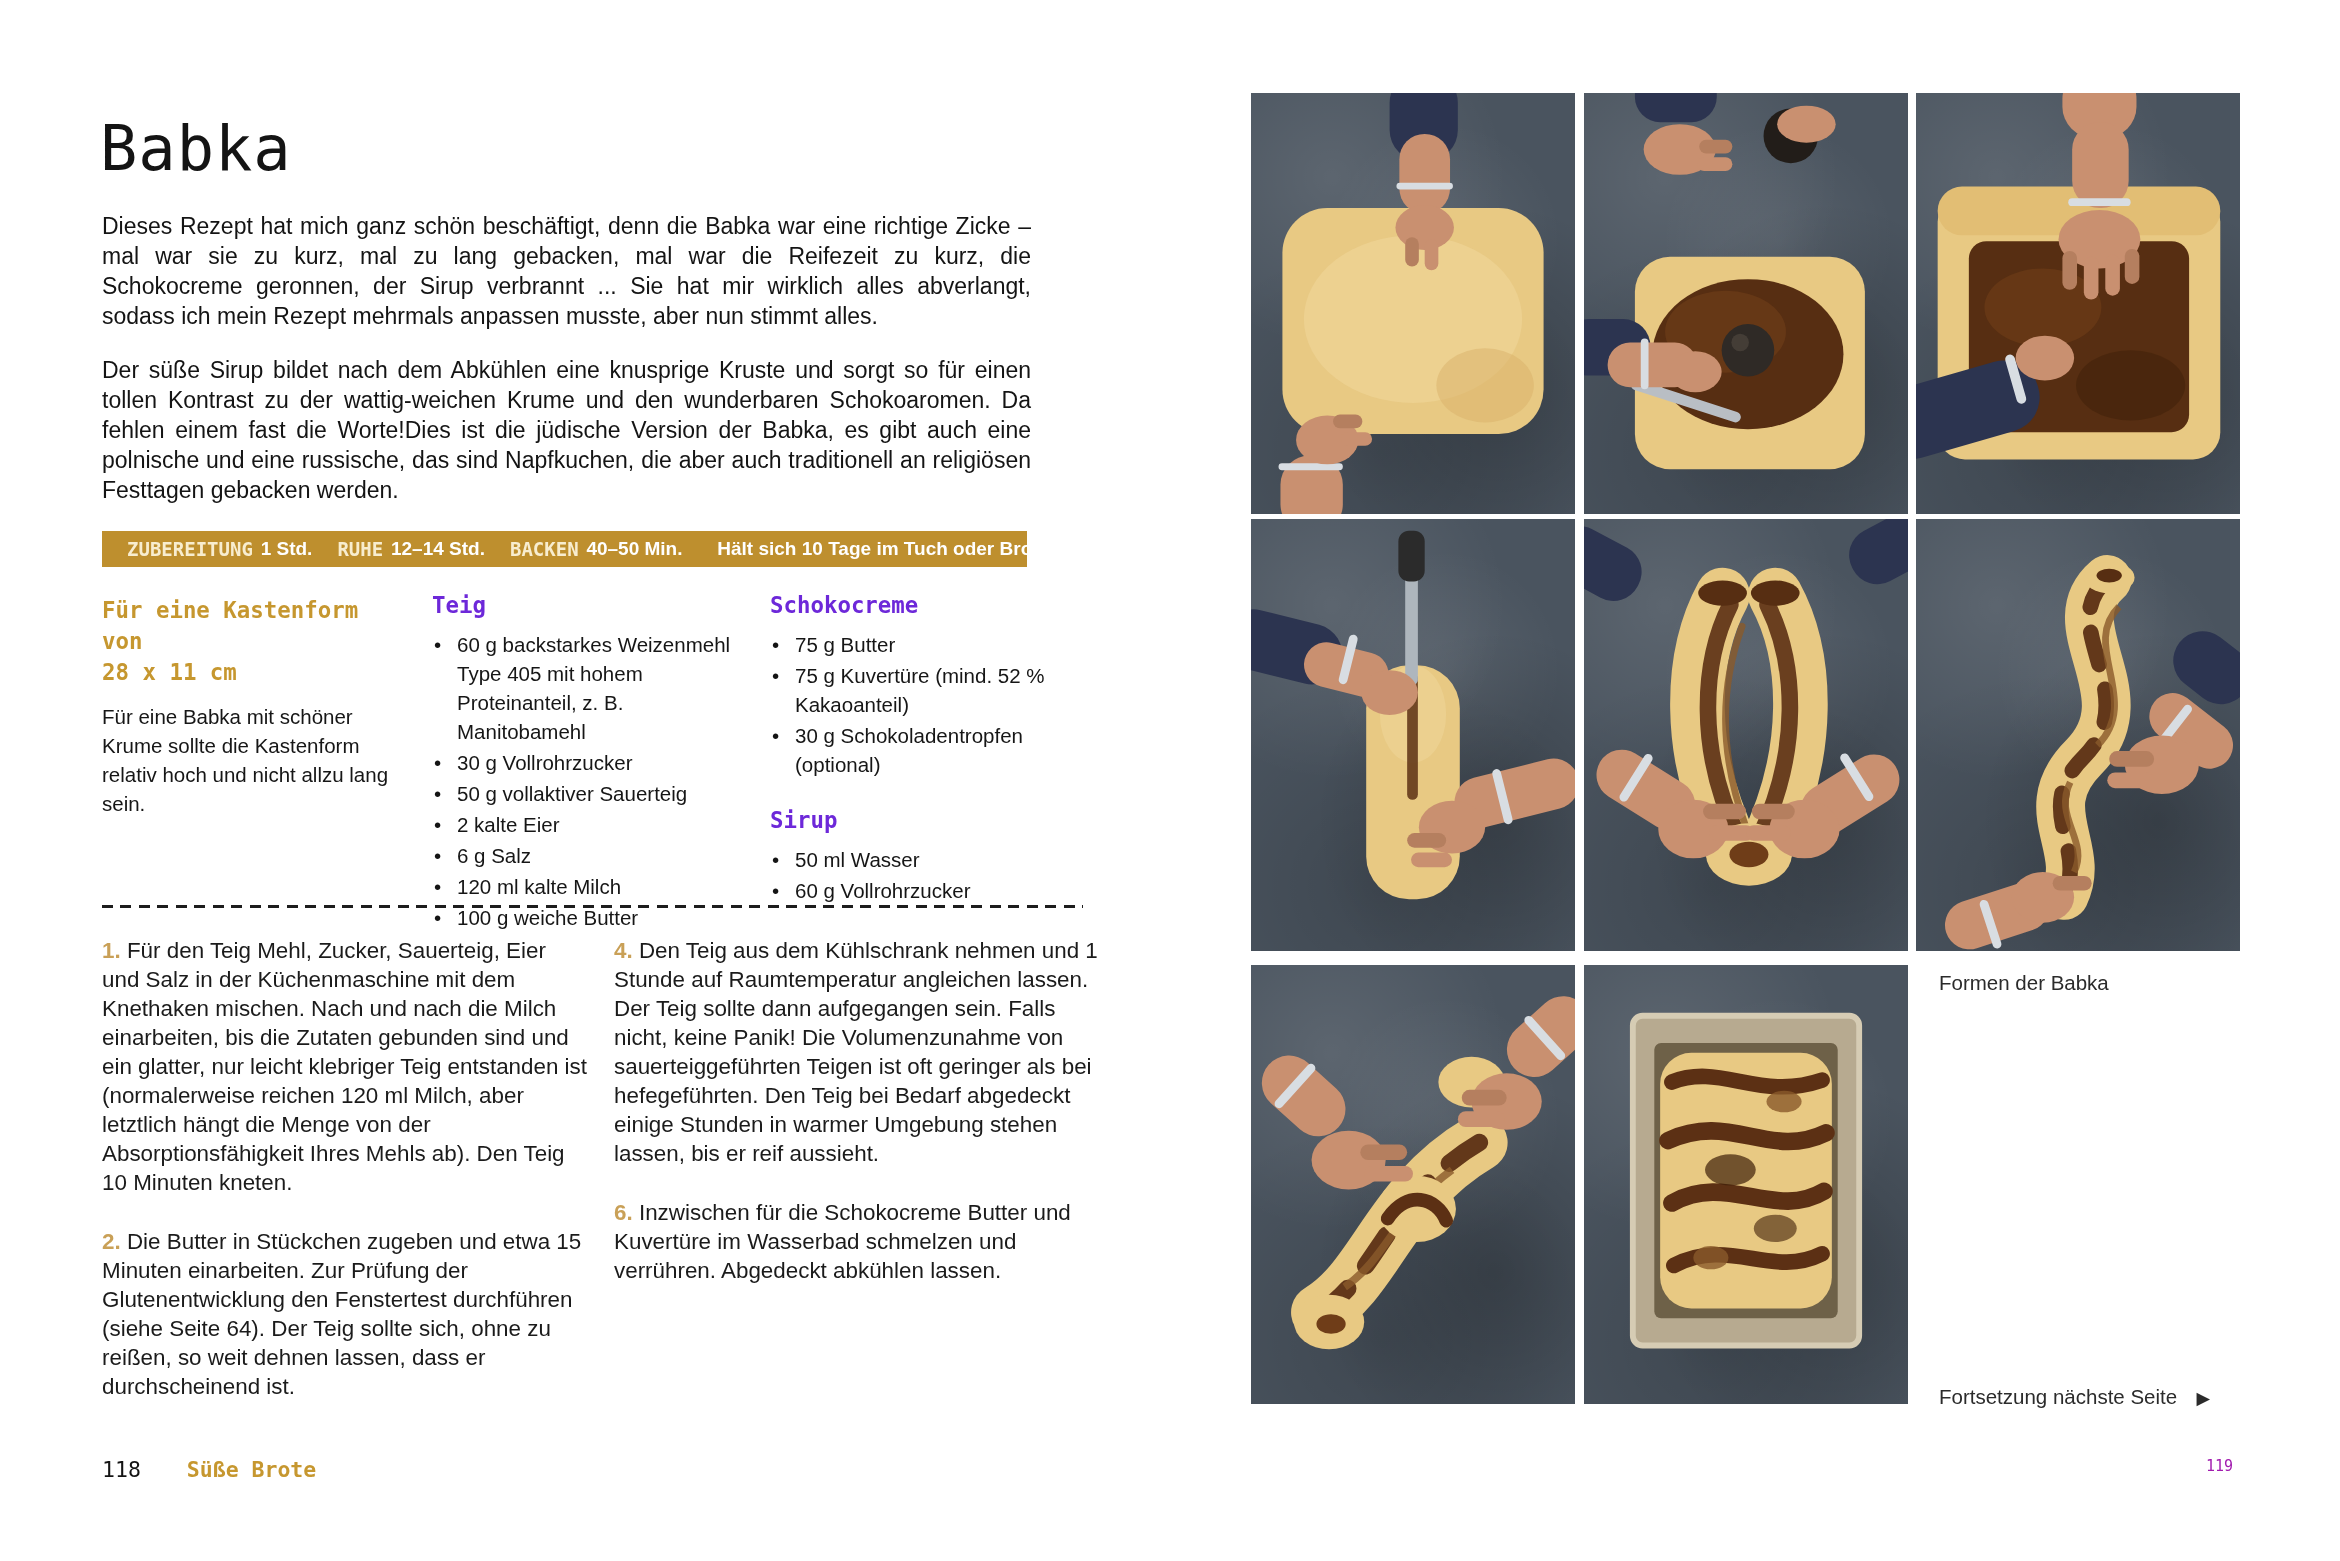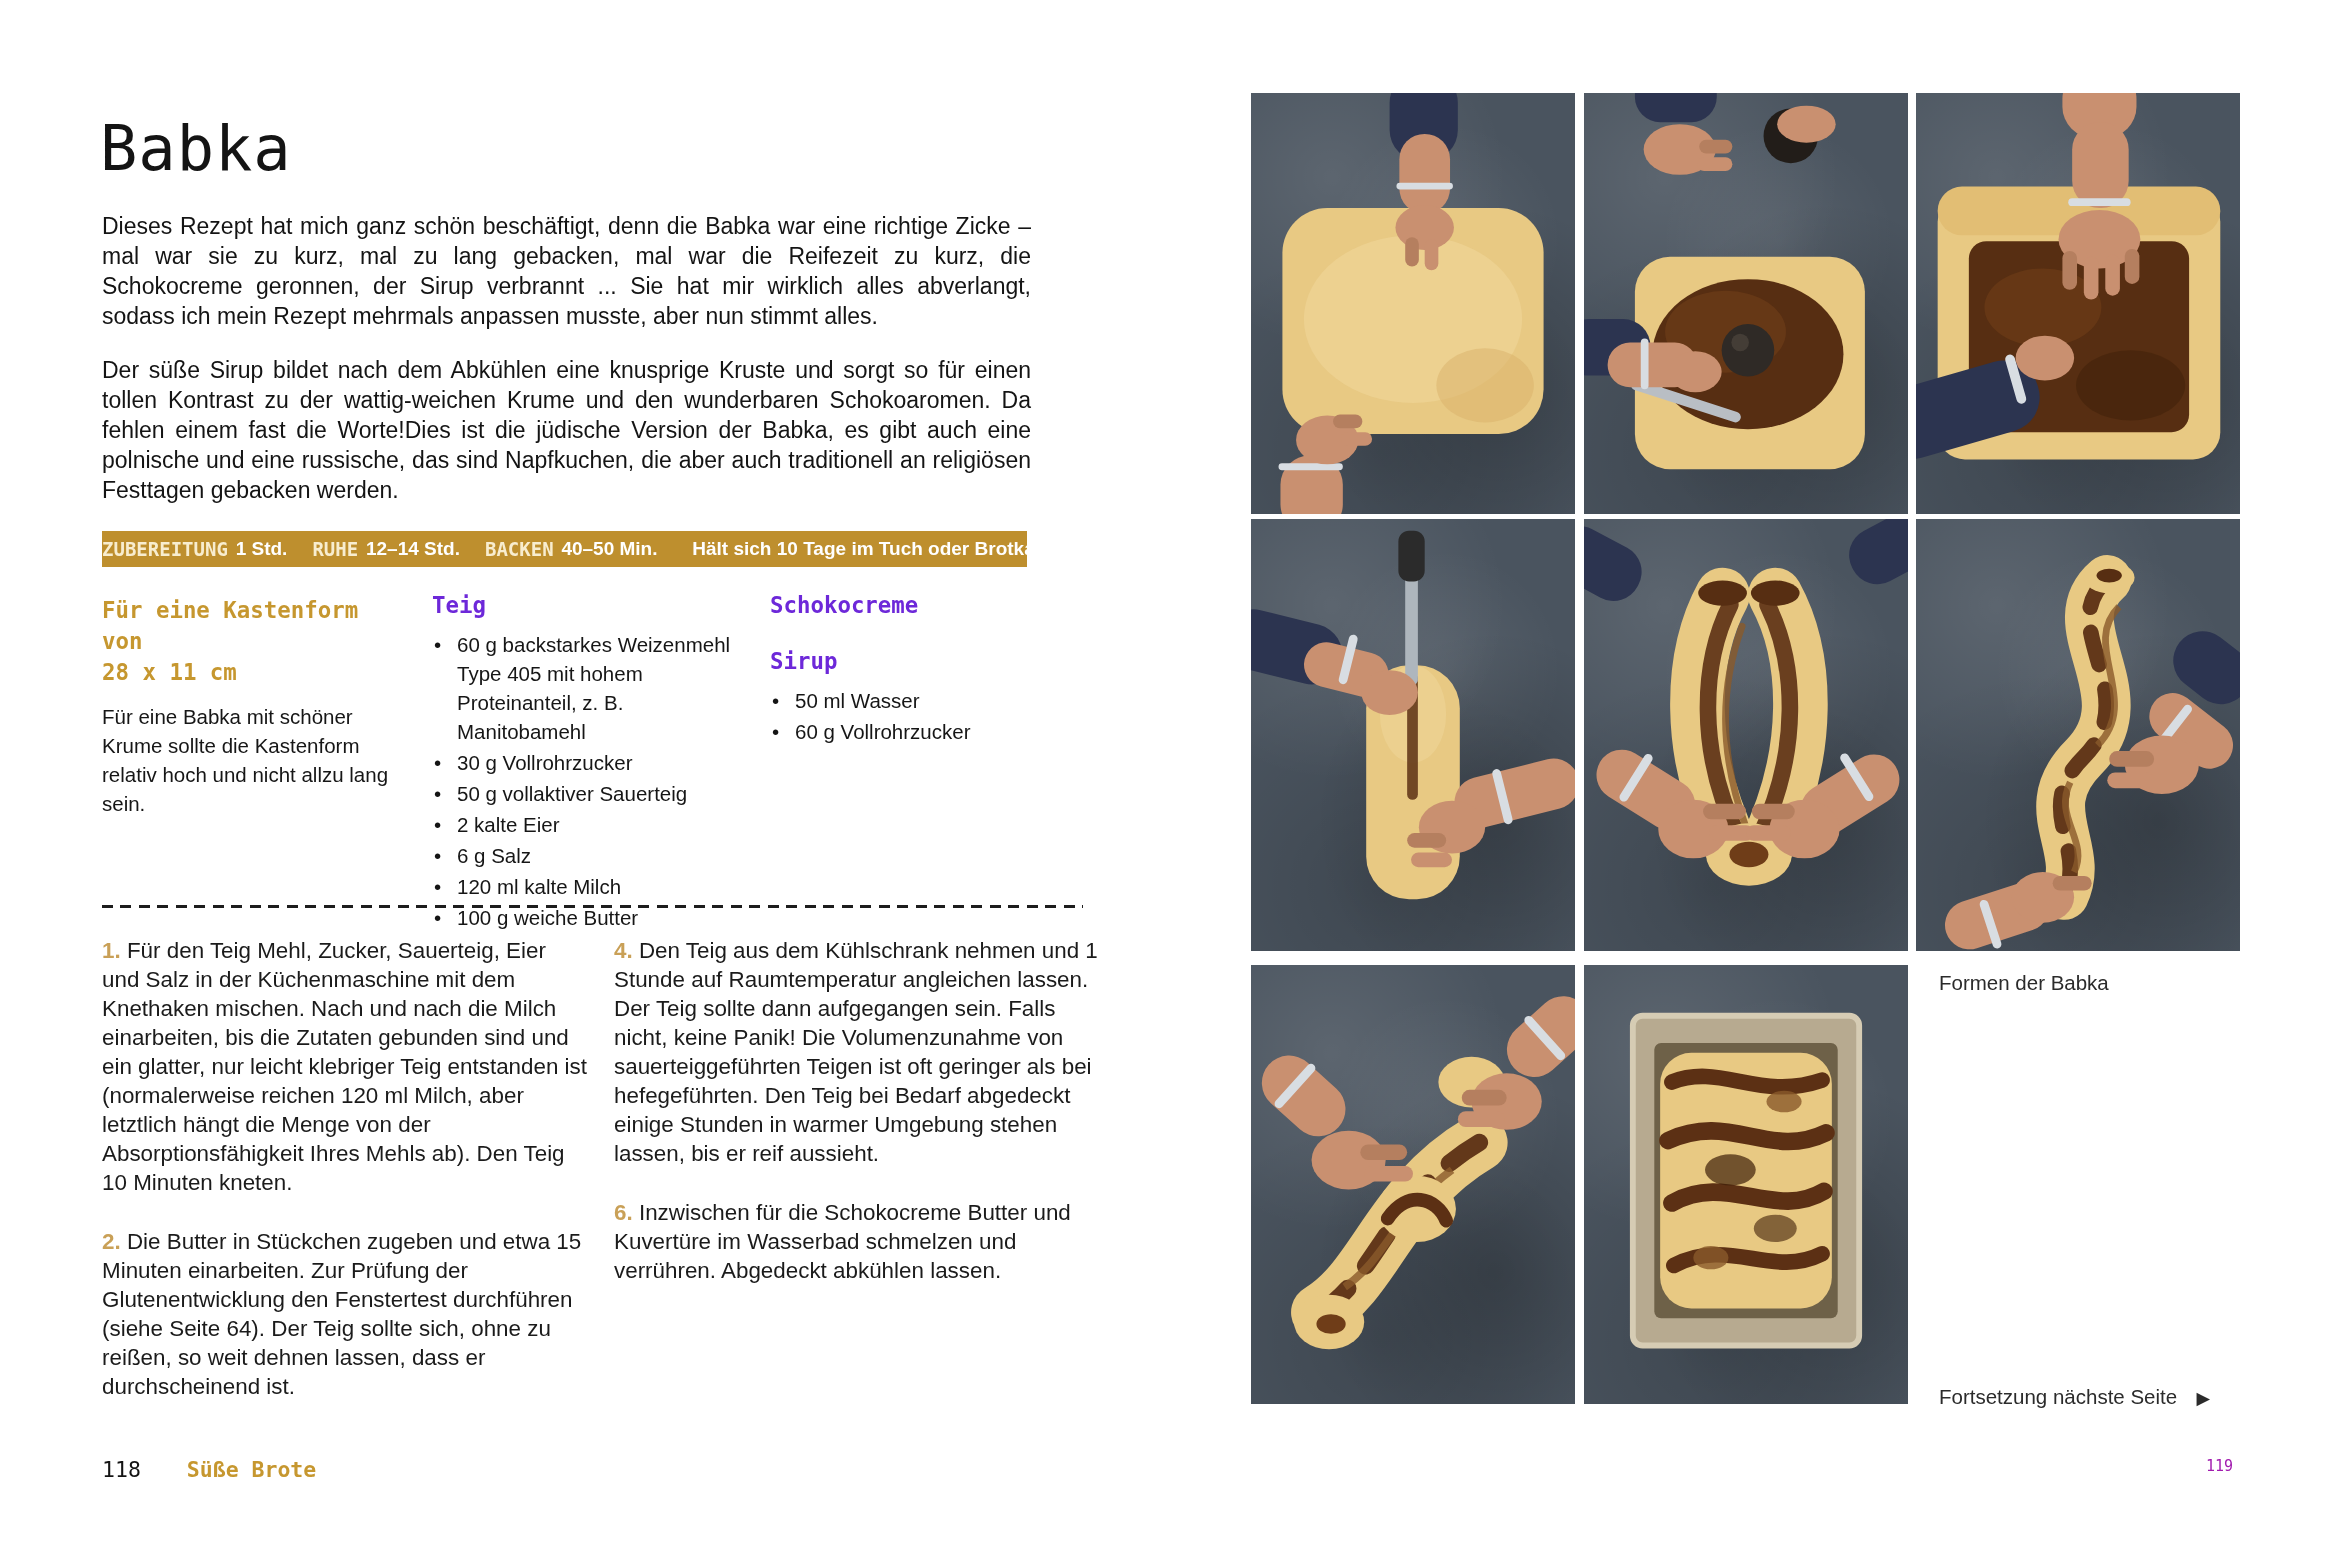--- a/index.html
+++ b/index.html
@@ -16,7 +16,7 @@
          font-weight:normal;text-align:justify;color:#141414;}
   .intro2{top:332px;}
   .info-bar{left:102px;top:531px;width:925px;height:36px;background:#BE8F2E;
-            display:flex;align-items:center;padding-left:0;box-sizing:border-box;
+            display:flex;align-items:center;padding-left:25px;box-sizing:border-box;
             white-space:nowrap;}
   .info-bar .lab{font-family:"DejaVu Sans Mono", monospace;font-weight:bold;
                  color:#F8EDCF;font-size:19px;margin-right:7.8px;}

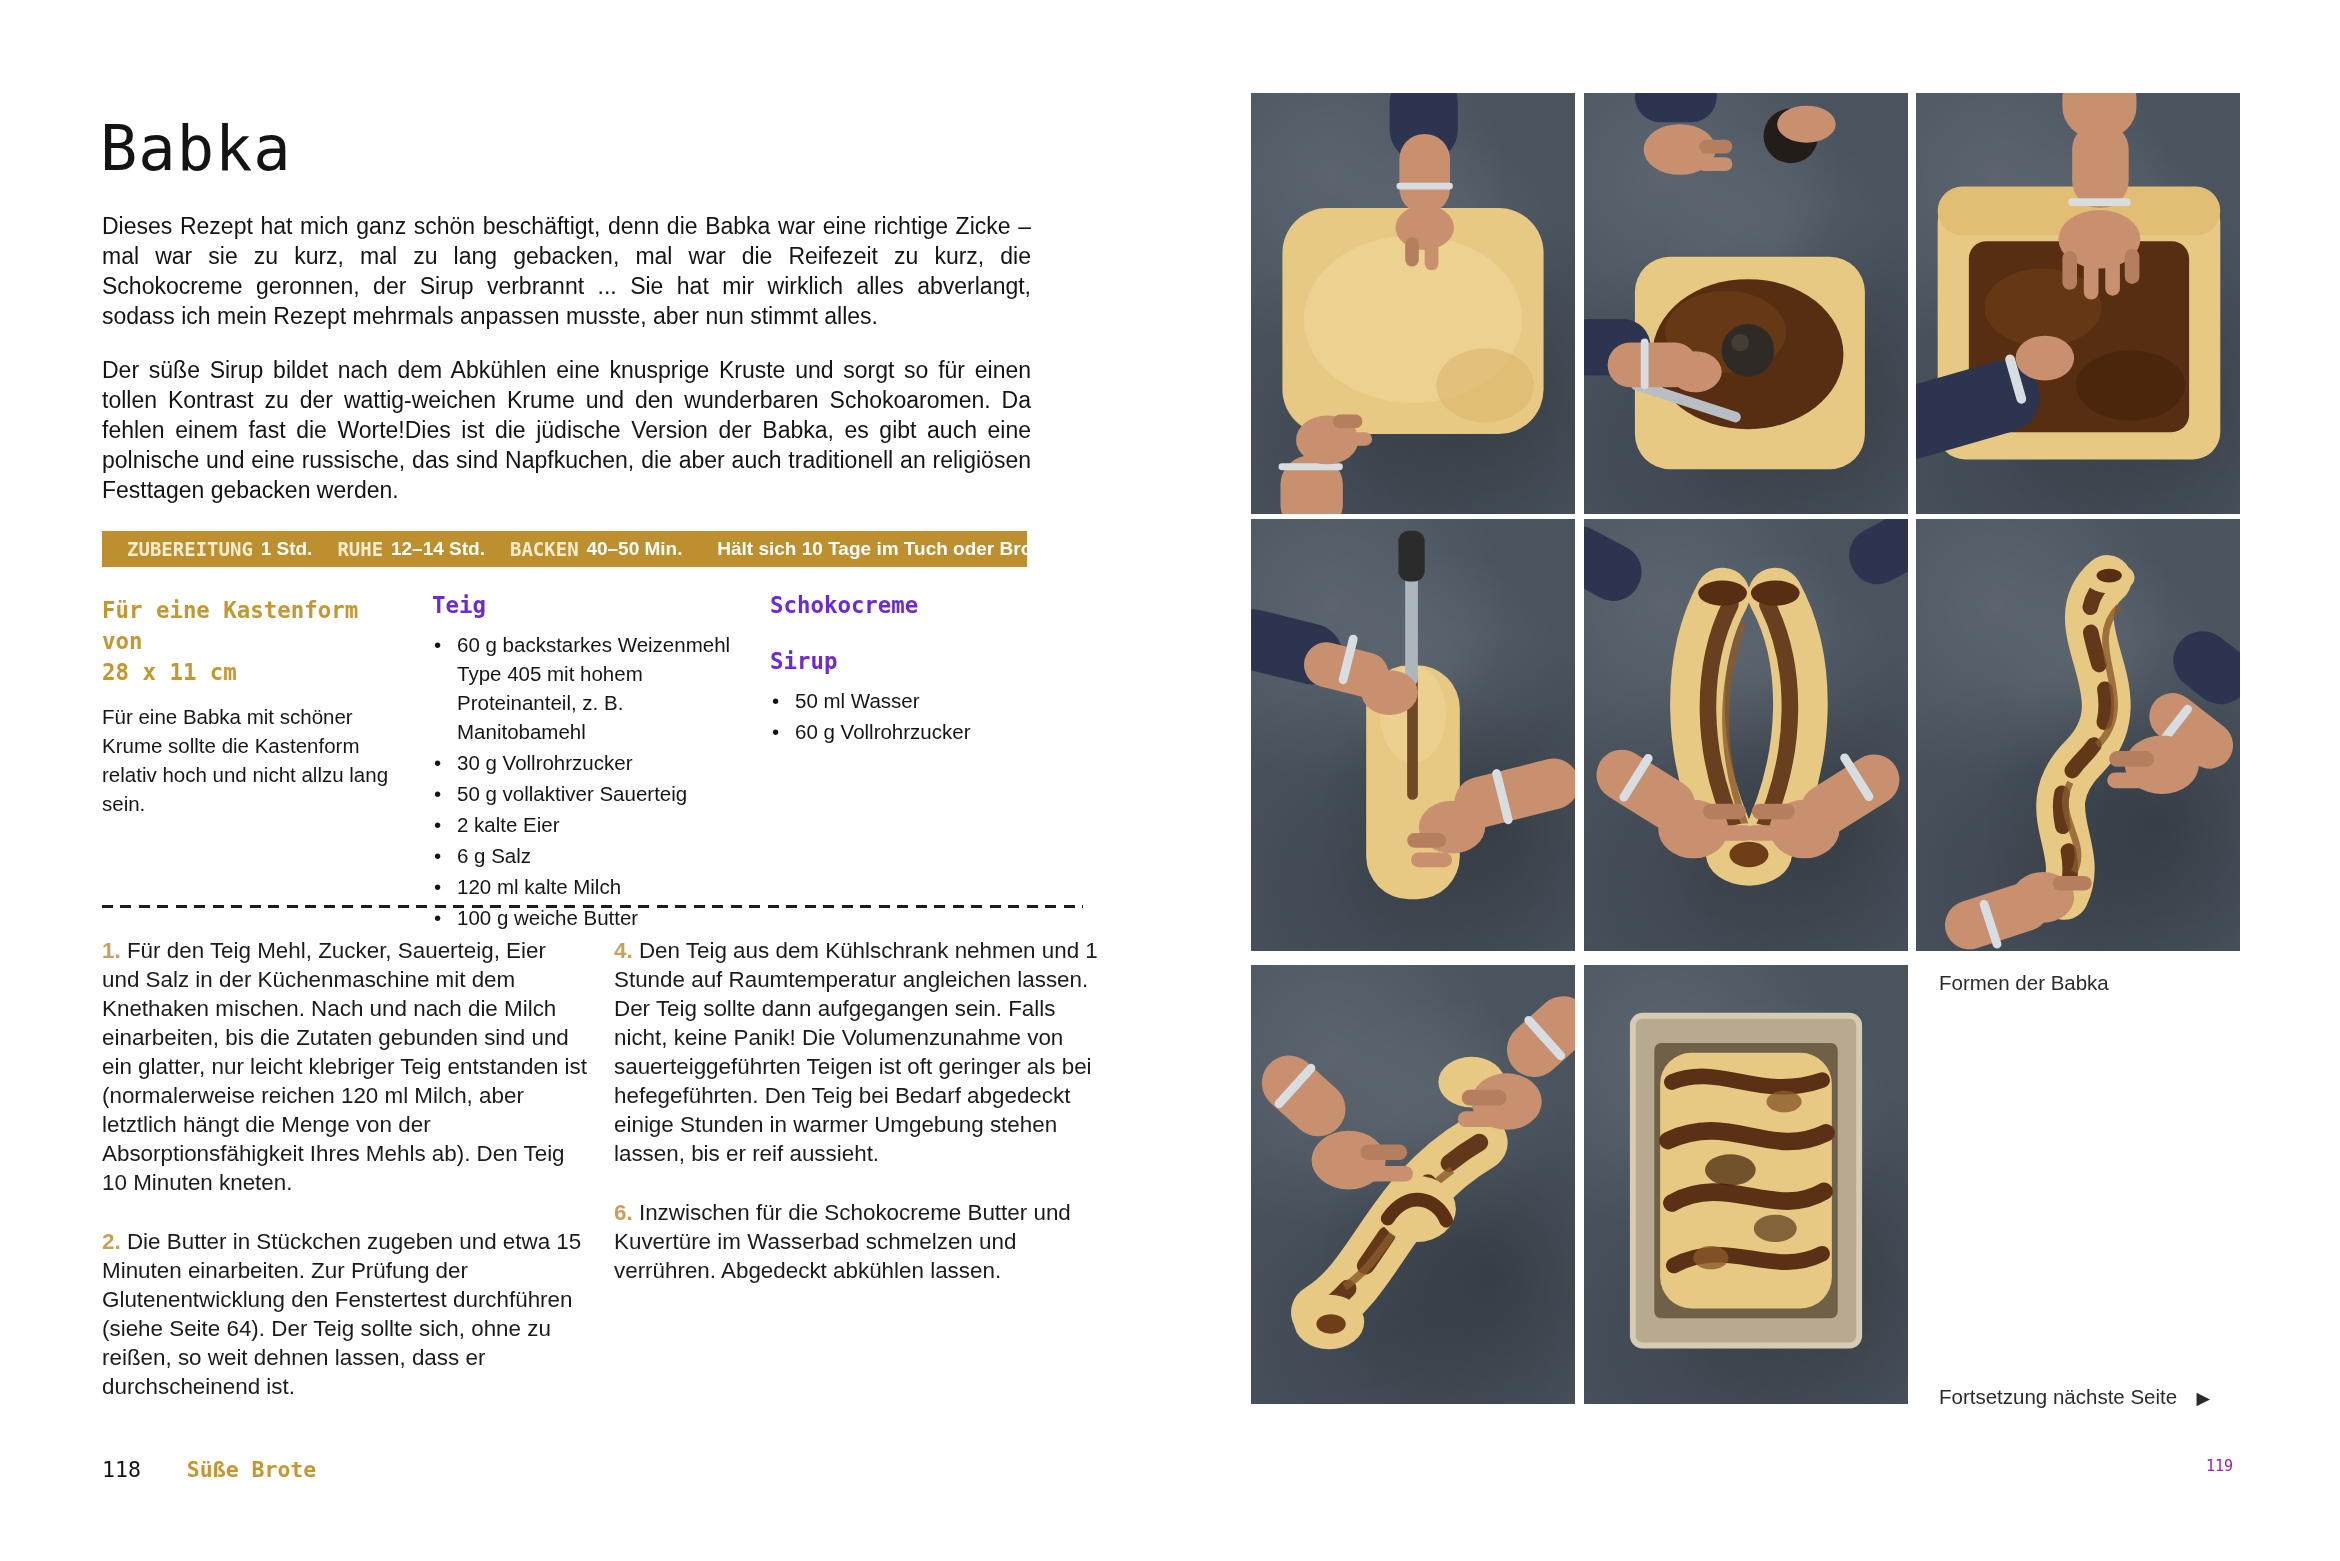--- a/index.html
+++ b/index.html
@@ -99,6 +99,11 @@
 
 <div class="abs col" style="left:770px;top:591px;width:317px;">
   <p class="col-head">Schokocreme</p>
+  <ul class="ing">
+    <li>75 g Butter</li>
+    <li>75 g Kuvertüre (mind. 52 % Kakaoanteil)</li>
+    <li>30 g Schokoladentropfen (optional)</li>
+  </ul>
   <p class="col-head" style="margin-top:27px;">Sirup</p>
   <ul class="ing">
     <li>50 ml Wasser</li>

